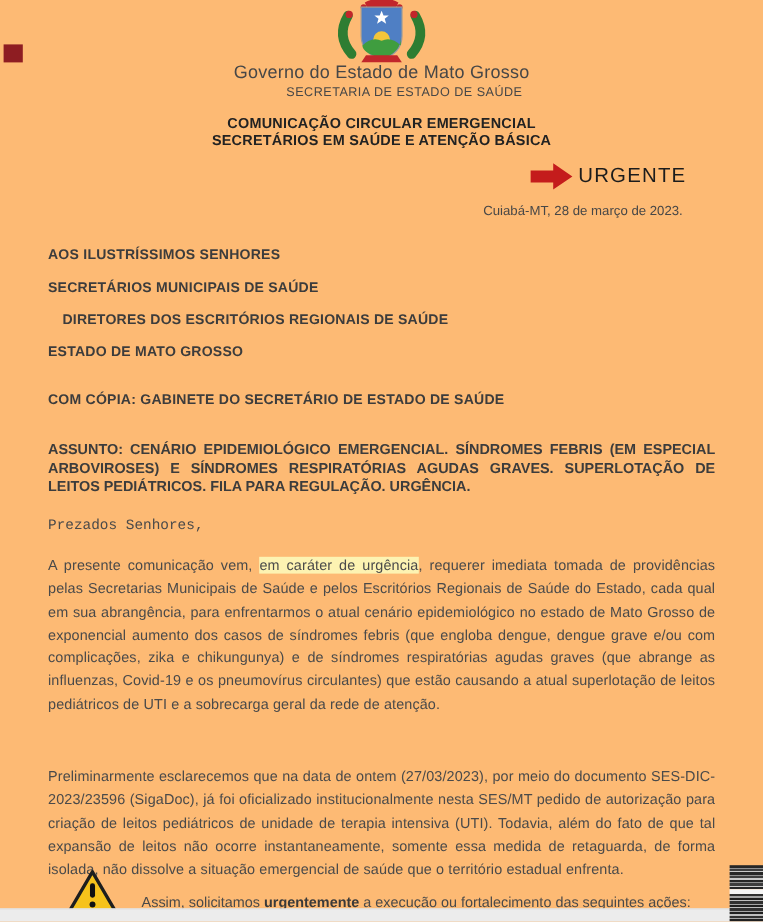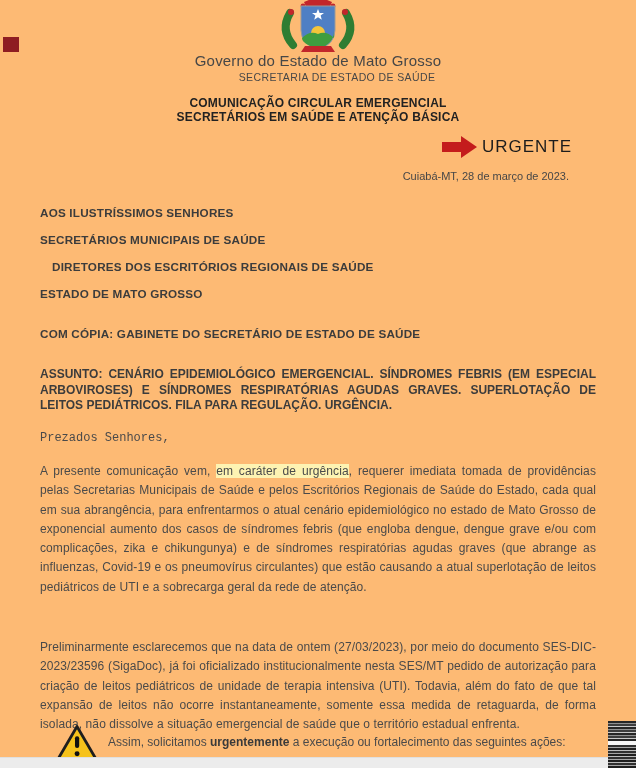--- a/index.html
+++ b/index.html
@@ -42,7 +42,7 @@
   .hl{background:#fdf3b2;margin-top:12px;}
 
   .tri-icon{left:55px;top:723px;width:44px;height:40px;}
-  .action-text{left:108px;top:735px;width:470px;font-size:12px;color:#4a4a4a;margin:0;}
+  .action-text{left:108px;top:735px;width:470px;font-size:12px;color:#4a4a4a;margin:10px;}
   .action-text b{color:#3a3a3a;}
 
   .bottom-strip{left:0;top:757px;width:636px;height:11px;background:#ececec;border-top:1px solid #e0e0e0;}

